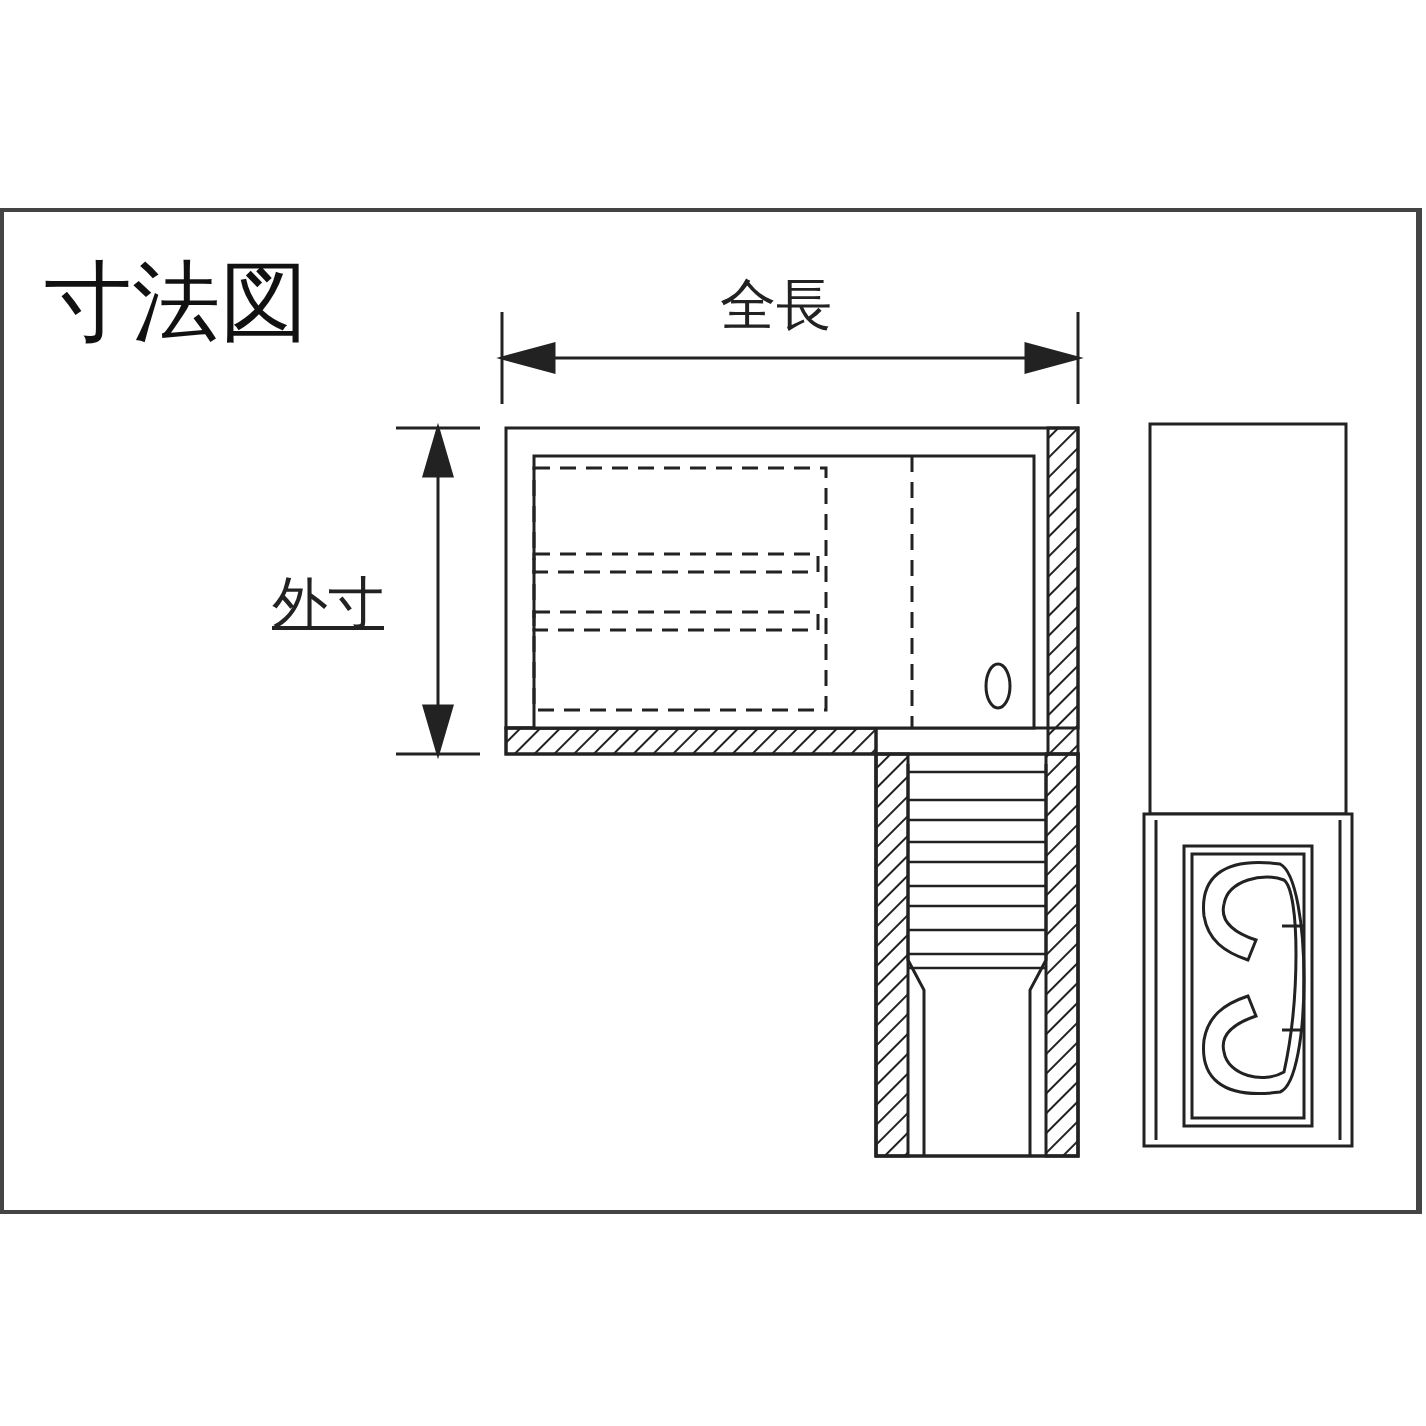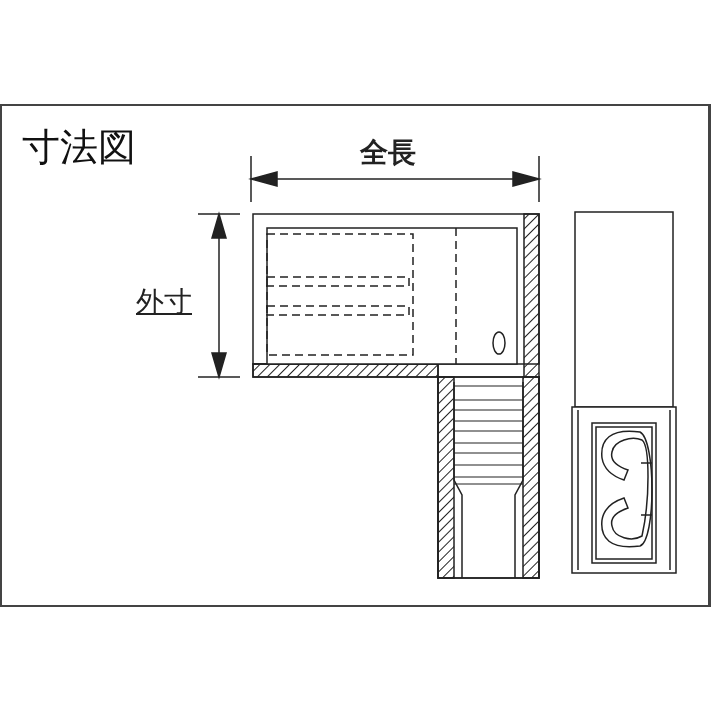--- a/index.html
+++ b/index.html
@@ -5,7 +5,7 @@
   html, body { margin: 0; padding: 0; background: #ffffff; }
   body { width: 713px; height: 713px; position: relative; overflow: hidden; font-family: "DejaVu Sans", sans-serif; }
   .frame { position: absolute; left: 0; top: 104px; width: 711px; height: 503px; border: 2px solid #444; border-right-width: 3px; box-sizing: border-box; }
-  .title { position: absolute; left: 22px; top: 122px; font-size: 38px; color: #111; letter-spacing: 0px; }
+  .title { position: absolute; left: 22px; top: 122px; font-size: 44px; color: #111; letter-spacing: 0px; }
   .lbl { position: absolute; font-size: 28px; color: #222; }
   svg { position: absolute; left: 0; top: 0; }
 </style>

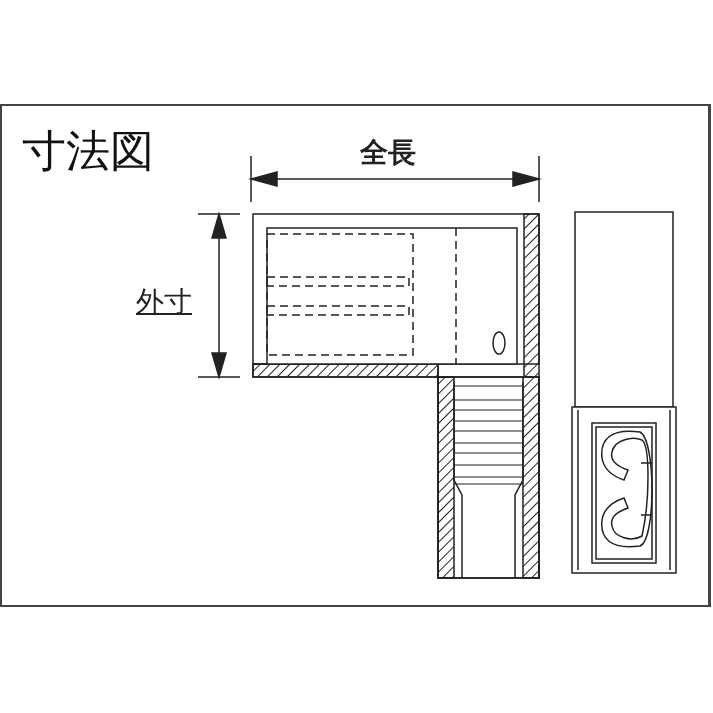--- a/index.html
+++ b/index.html
@@ -14,7 +14,7 @@
 
 <div class="frame"></div>
 <div class="title">寸法図</div>
-<div class="lbl" style="left:360px;top:134px;font-weight:bold;">全長</div>
+<div class="lbl" style="left:360px;top:134px;">全長</div>
 <div class="lbl" style="left:136px;top:283px;text-decoration:underline;">外寸</div>
 
 <svg width="713" height="713" viewBox="0 0 713 713">

